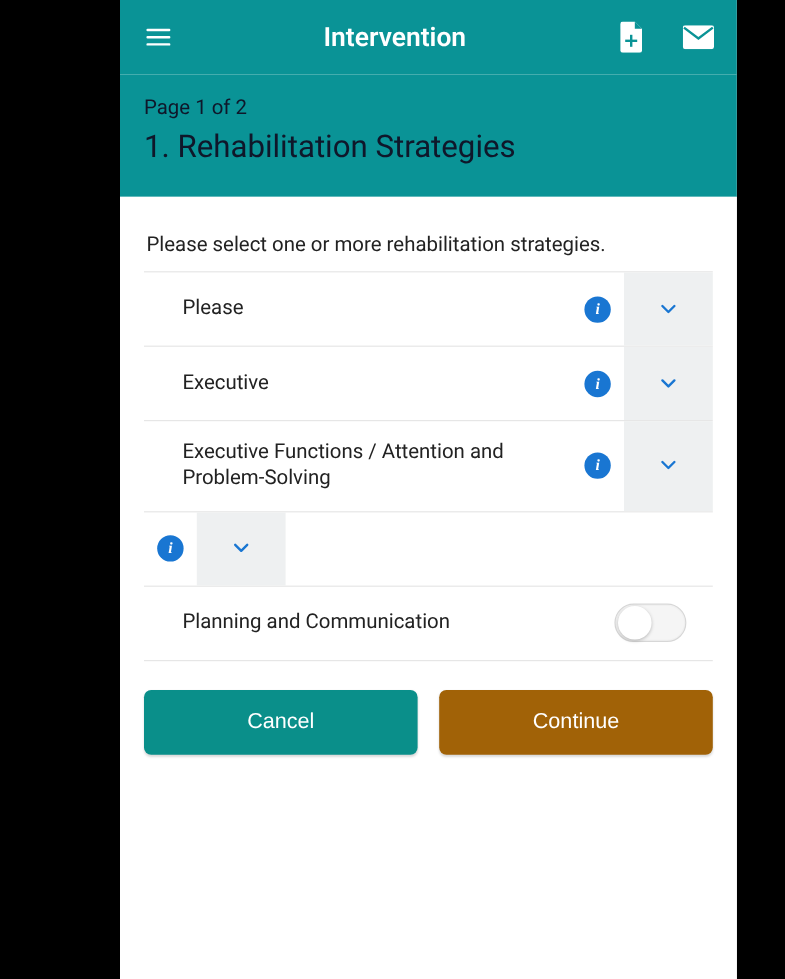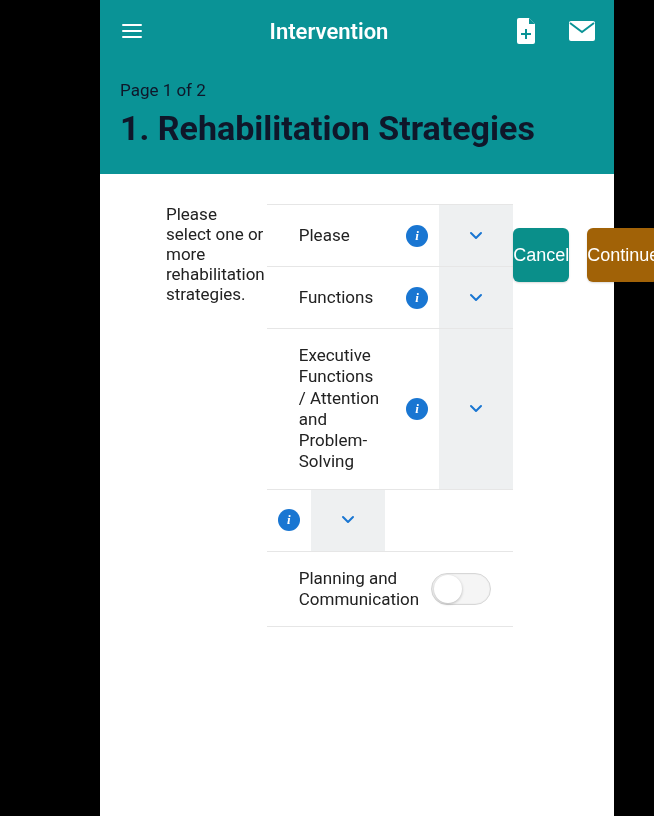--- a/index.html
+++ b/index.html
@@ -60,8 +60,8 @@
     margin-bottom: 8px;
   }
   .subheader-title {
-    font-size: 34px;
-    font-weight: 700;
+    font-size: 26px;
+    font-weight: 400;
   }
   .content {
     flex: 1;

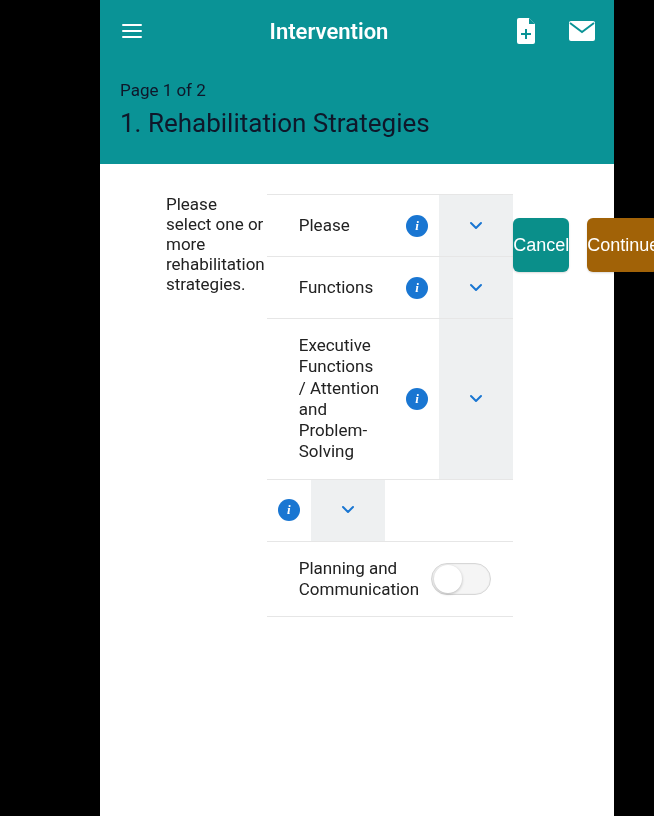--- a/index.html
+++ b/index.html
@@ -68,8 +68,7 @@
     background: #fff;
     padding: 30px 20px 18px 20px;
     display: flex;
-    flex-direction: row;
-    margin-left: 44px;
+    flex-direction: column;
   }
   .prompt {
     font-size: 17px;

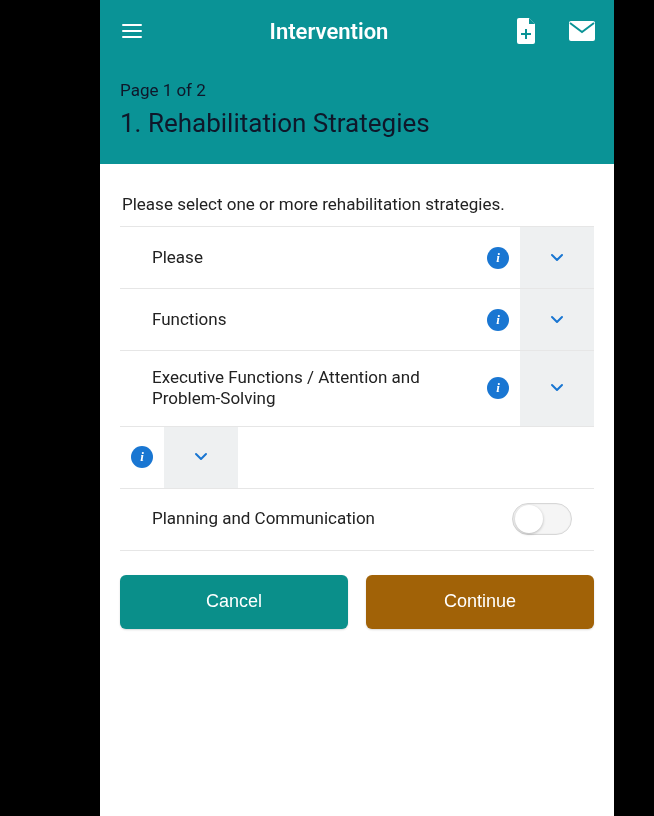--- a/index.html
+++ b/index.html
@@ -230,7 +230,7 @@
       </div>
 
       <div class="row">
-        <div class="row-label">Functions</div>
+        <div class="row-label">Executive</div>
         <div class="info-col">
           <div class="info-circle">i</div>
         </div>

